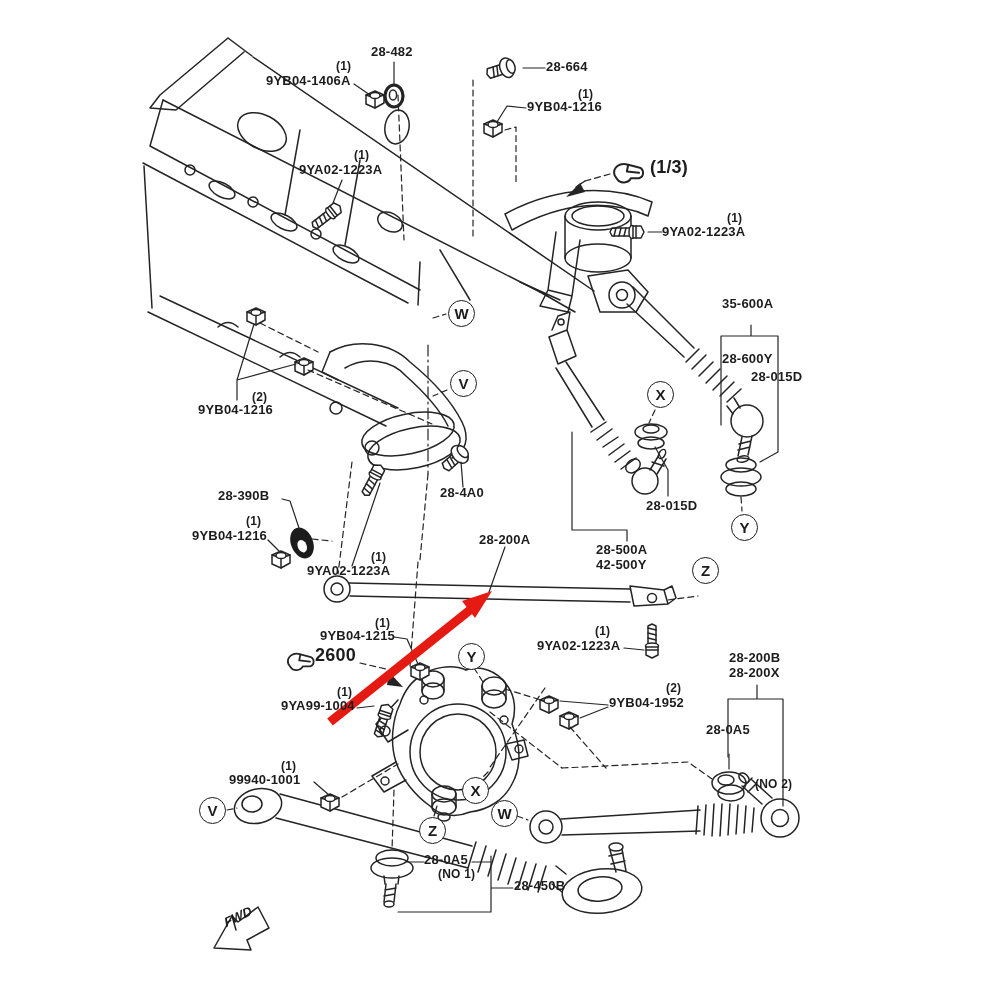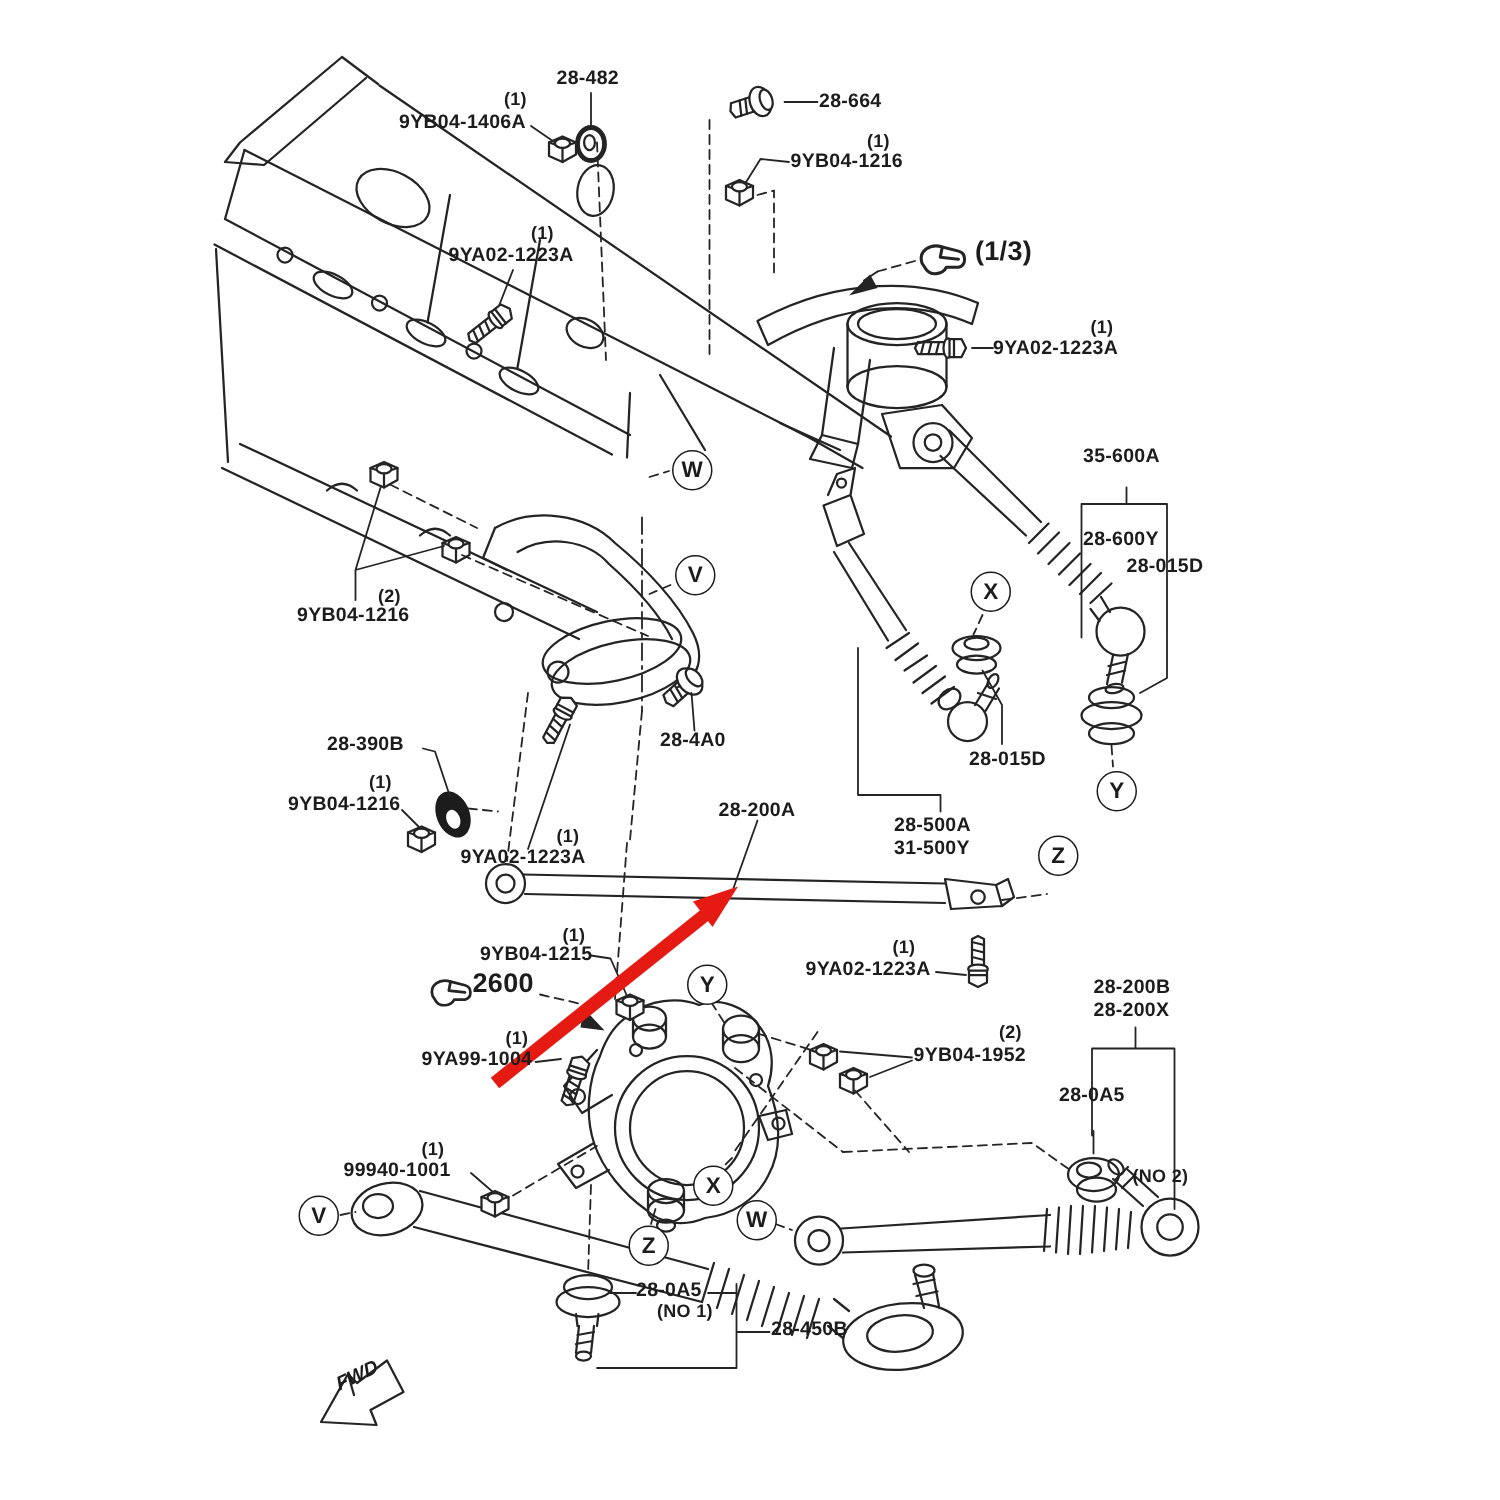--- a/index.html
+++ b/index.html
@@ -312,7 +312,7 @@
       <div class="lbl part" style="left: 479px; top: 533px;">28-200A</div>
       <div class="lbl part" style="left: 646px; top: 499px;">28-015D</div>
       <div class="lbl part" style="left: 596px; top: 543px;">28-500A</div>
-      <div class="lbl part" style="left: 596px; top: 558px;">31-500Y</div>
+      <div class="lbl part" style="left: 596px; top: 558px;">42-500Y</div>
       <div class="lbl qty" style="left: 595px; top: 625px;">(1)</div>
       <div class="lbl part" style="left: 537px; top: 639px;">9YA02-1223A</div>
       <div class="lbl qty" style="left: 375px; top: 617px;">(1)</div>

